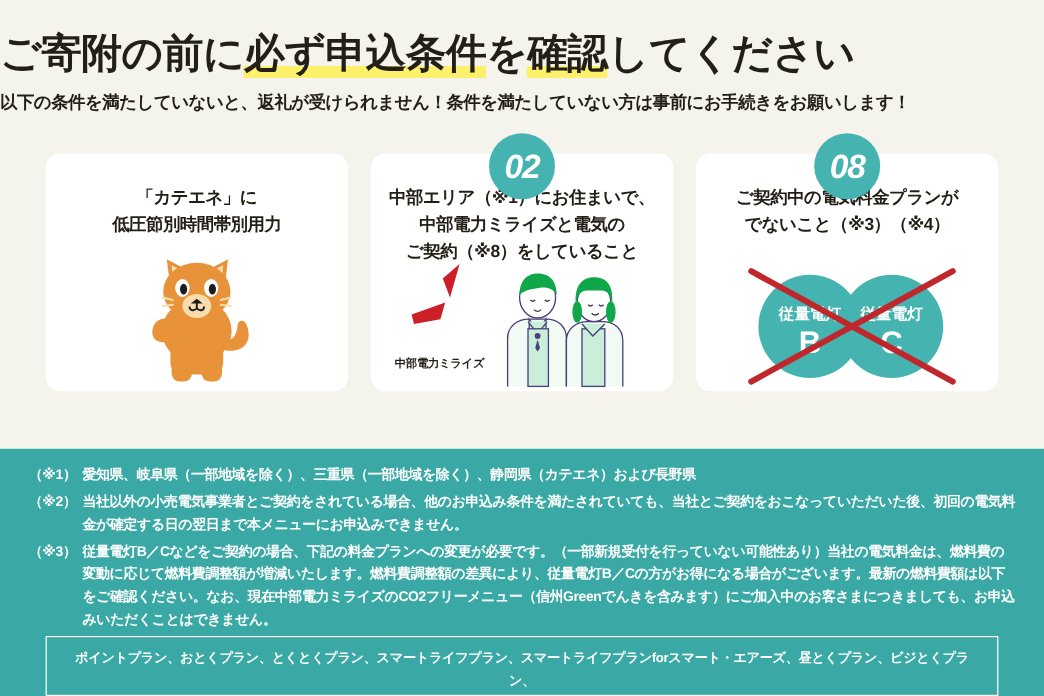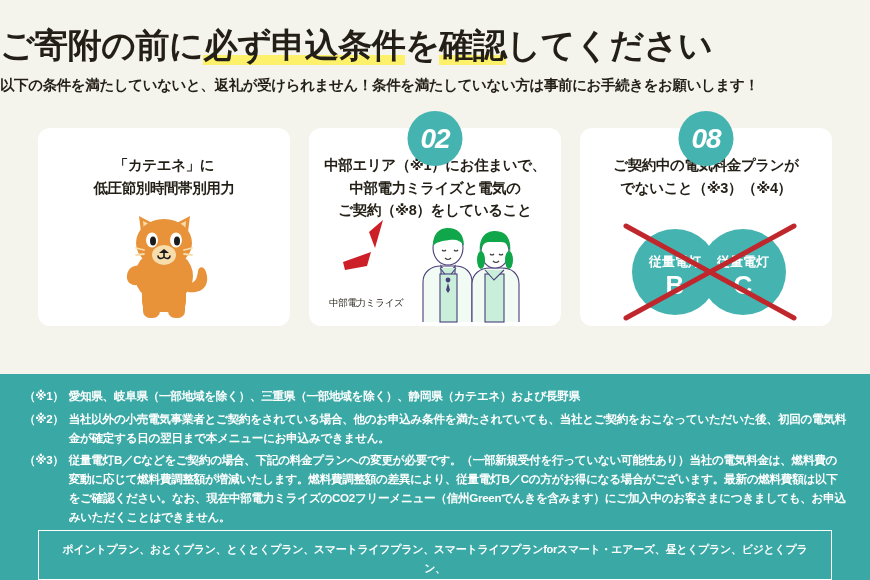--- a/index.html
+++ b/index.html
@@ -210,7 +210,7 @@
             <path d="M184 47 q3 3 6 0" stroke="#3b3b3b"></path>
           </g>
         </svg>
-        <div style="position:absolute;left:20px;bottom:16px;font-size:9.5px;font-weight:normal;color:#231f16;letter-spacing:-0.3px;">中部電力ミライズ</div>
+        <div style="position:absolute;left:20px;bottom:16px;font-size:9.5px;font-weight:bold;color:#231f16;letter-spacing:-0.3px;">中部電力ミライズ</div>
       </div>
     </div>
 

